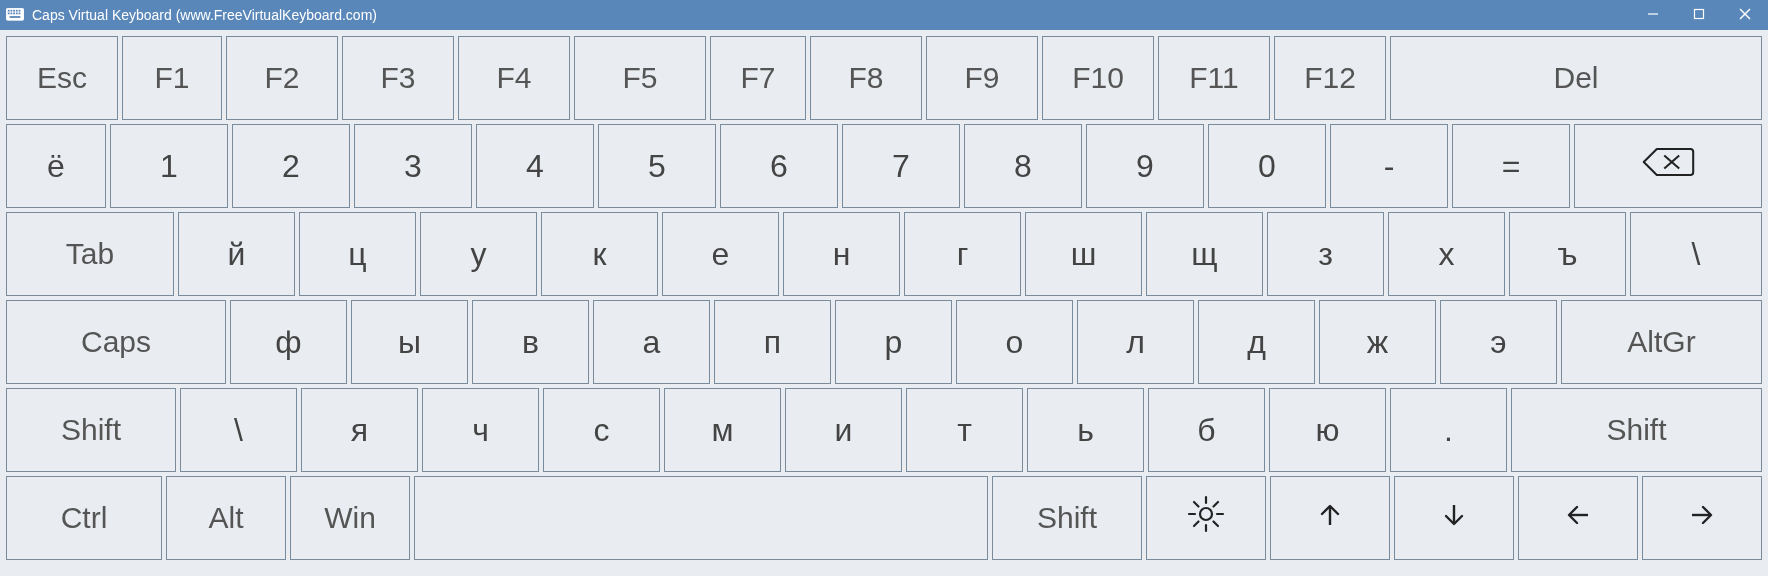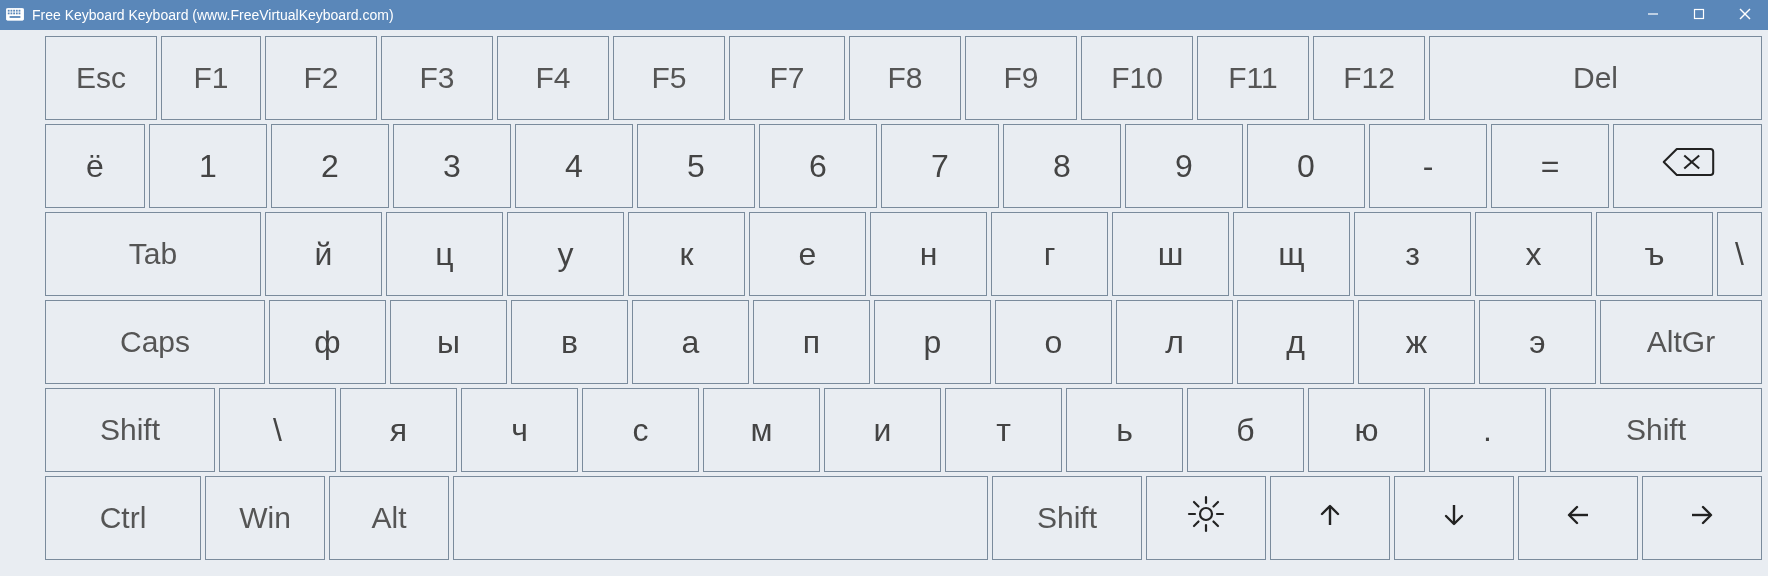--- a/index.html
+++ b/index.html
@@ -88,7 +88,7 @@
         <rect x="4" y="9" width="12" height="2" fill="#5a87b9"></rect>
       </svg>
   </span>
-  <span class="title-text">Free Keyboard Keyboard (www.FreeVirtualKeyboard.com)</span>
+  <span class="title-text">Caps Virtual Keyboard (www.FreeVirtualKeyboard.com)</span>
   <span class="spacer"></span>
   <div class="win-btn">
     <span><svg viewBox="0 0 12 12">

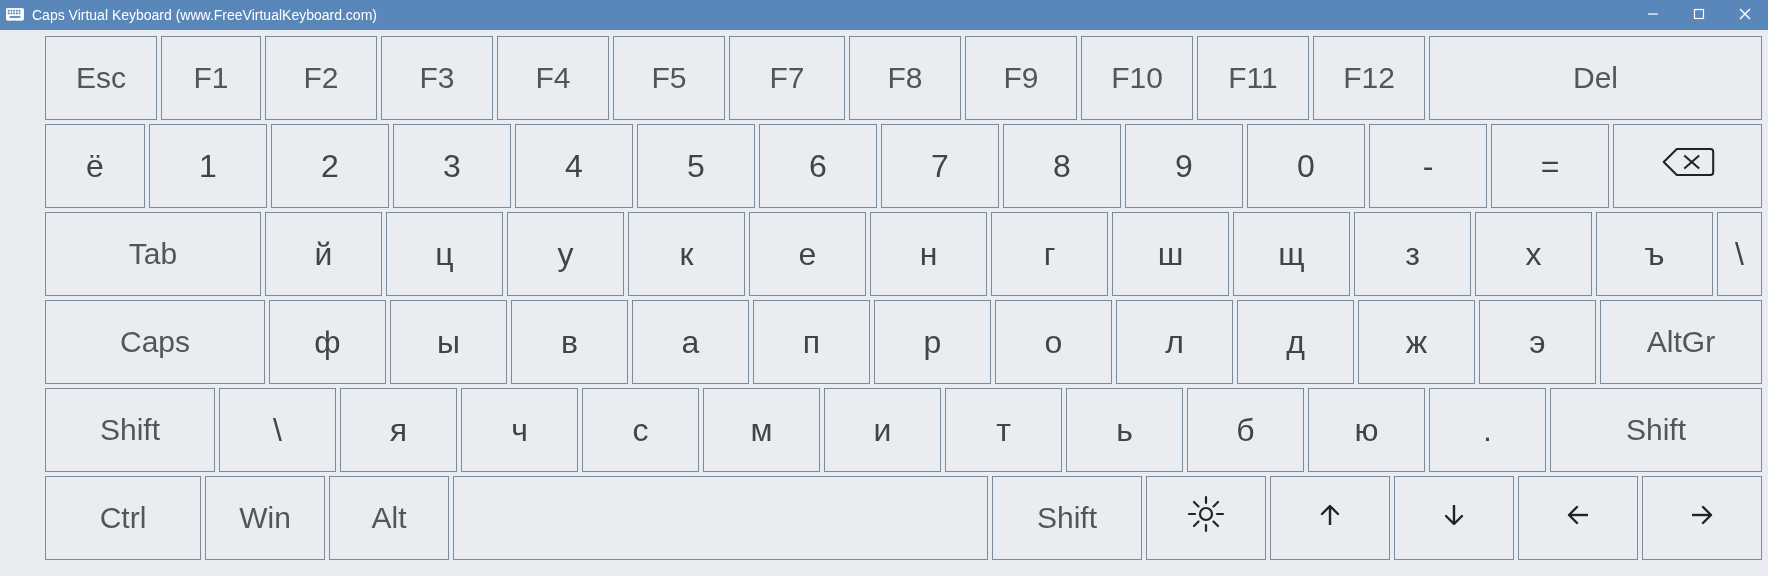--- a/index.html
+++ b/index.html
@@ -43,7 +43,6 @@
   
   .keyboard {
     padding: 6px;
-    margin-left: 39px;
   }
   .kb-row {
     display: flex;

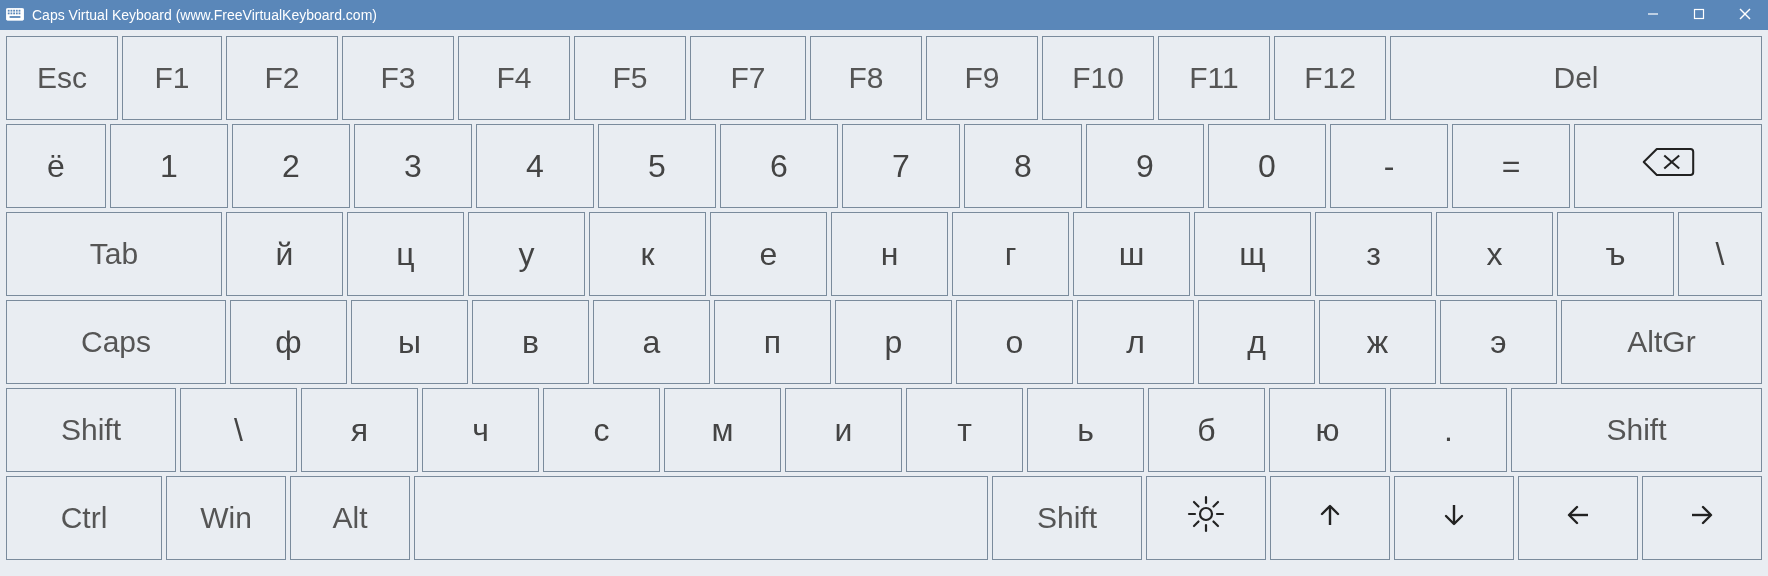--- a/index.html
+++ b/index.html
@@ -125,7 +125,7 @@
     <div class="key small-text" style="width:112px">
         <span>F4</span>
       </div>
-    <div class="key small-text" style="width:112px">
+    <div class="key small-text" style="width:132px">
         <span>F5</span>
       </div>
     <div class="key small-text" style="width:116px">

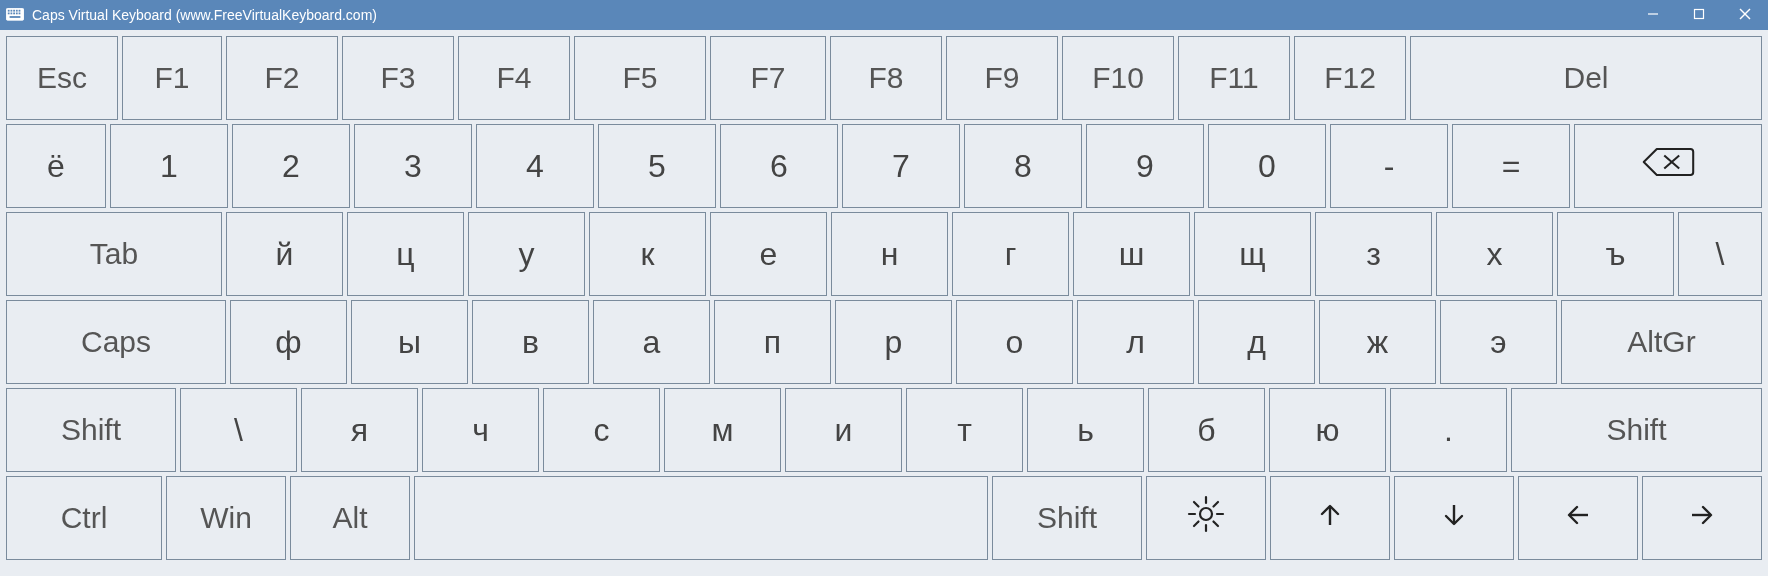--- a/index.html
+++ b/index.html
@@ -128,7 +128,7 @@
     <div class="key small-text" style="width:132px">
         <span>F5</span>
       </div>
-    <div class="key small-text" style="width:116px">
+    <div class="key small-text" style="width:96px">
         <span>F7</span>
       </div>
     <div class="key small-text" style="width:112px">

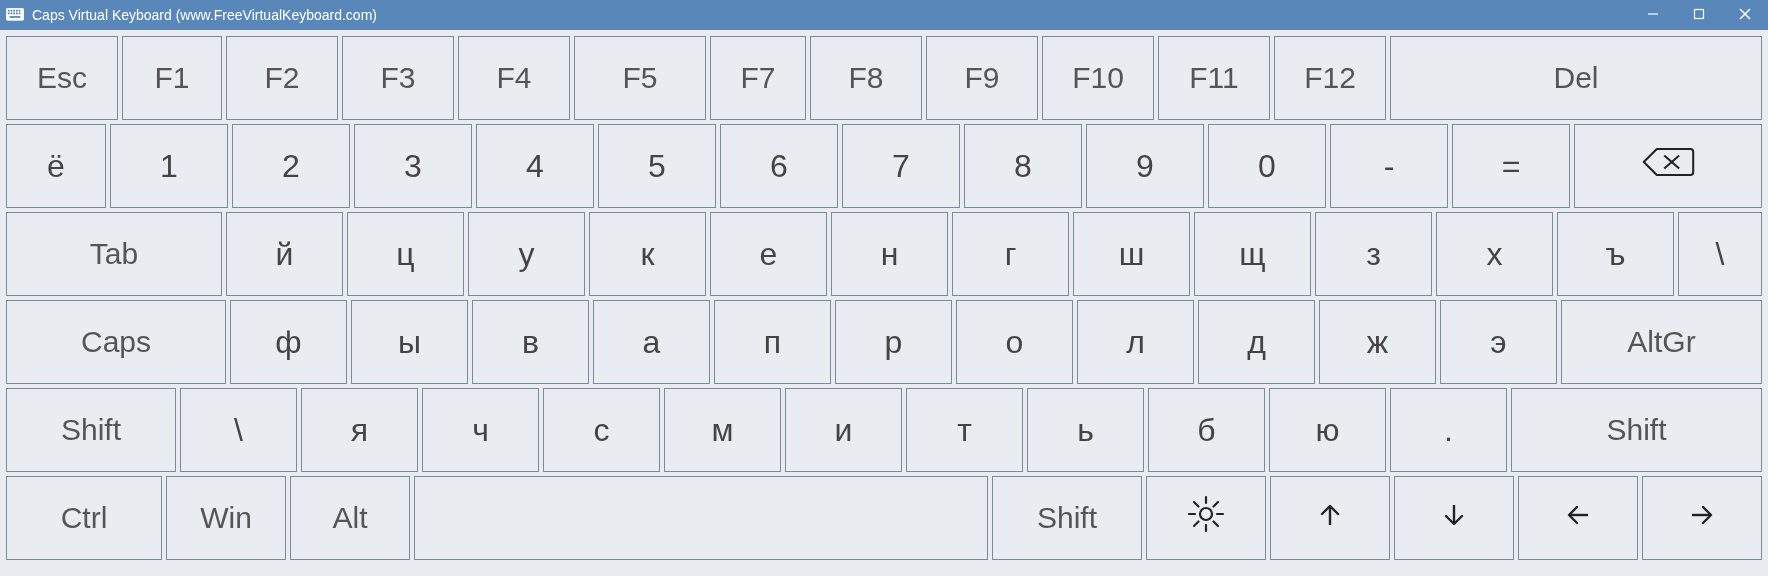--- a/index.html
+++ b/index.html
@@ -203,7 +203,7 @@
   </div>
 
   <div class="kb-row">
-    <div class="key small-text" style="width:216px">
+    <div class="key small-text" style="width:168px">
         <span>Tab</span>
       </div>
     <div class="key" style="width:117px">

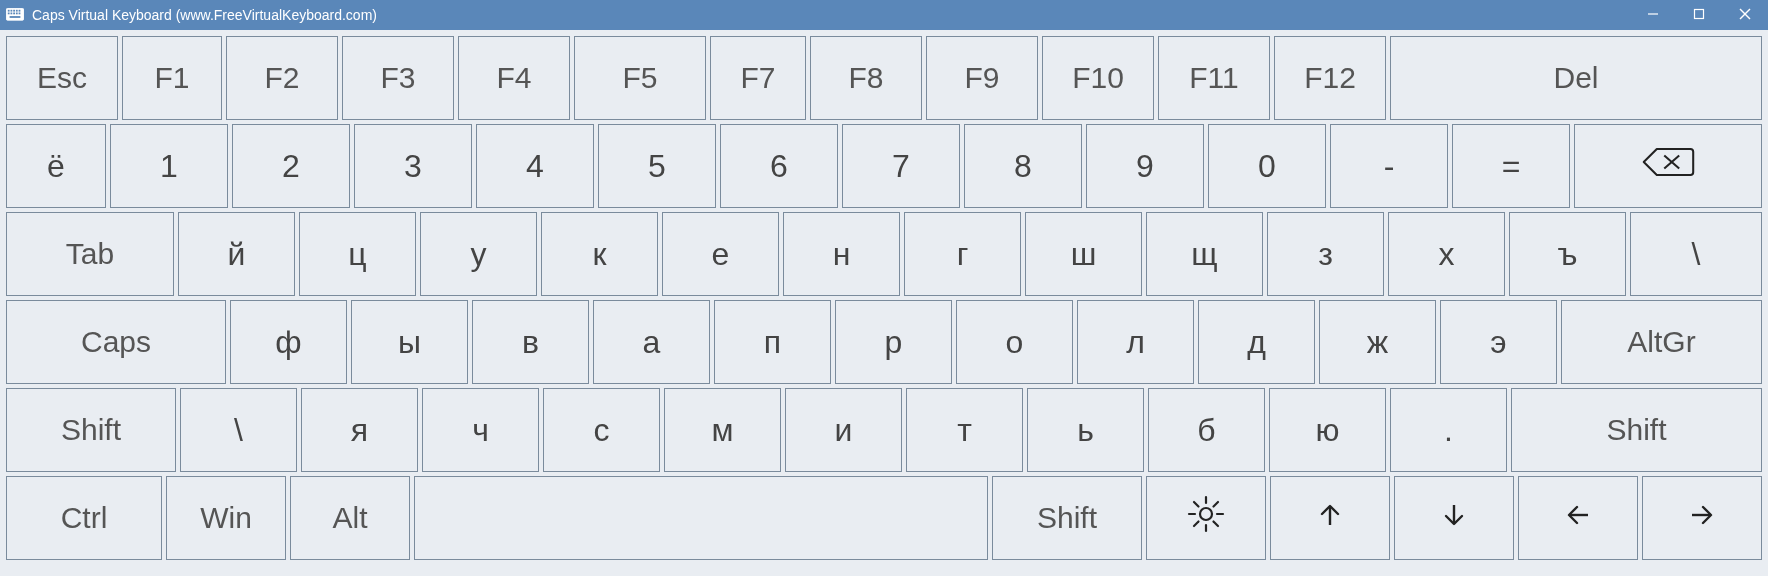--- a/index.html
+++ b/index.html
@@ -336,10 +336,10 @@
         <span>Ctrl</span>
       </div>
     <div class="key small-text" style="width:120px">
+        <span>Alt</span>
+      </div>
+    <div class="key small-text" style="width:120px">
         <span>Win</span>
-      </div>
-    <div class="key small-text" style="width:120px">
-        <span>Alt</span>
       </div>
     <div class="key" style="flex:1">
         <span></span>

